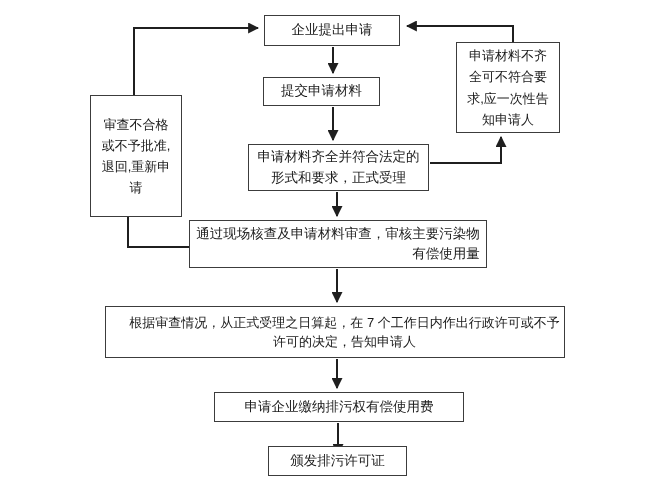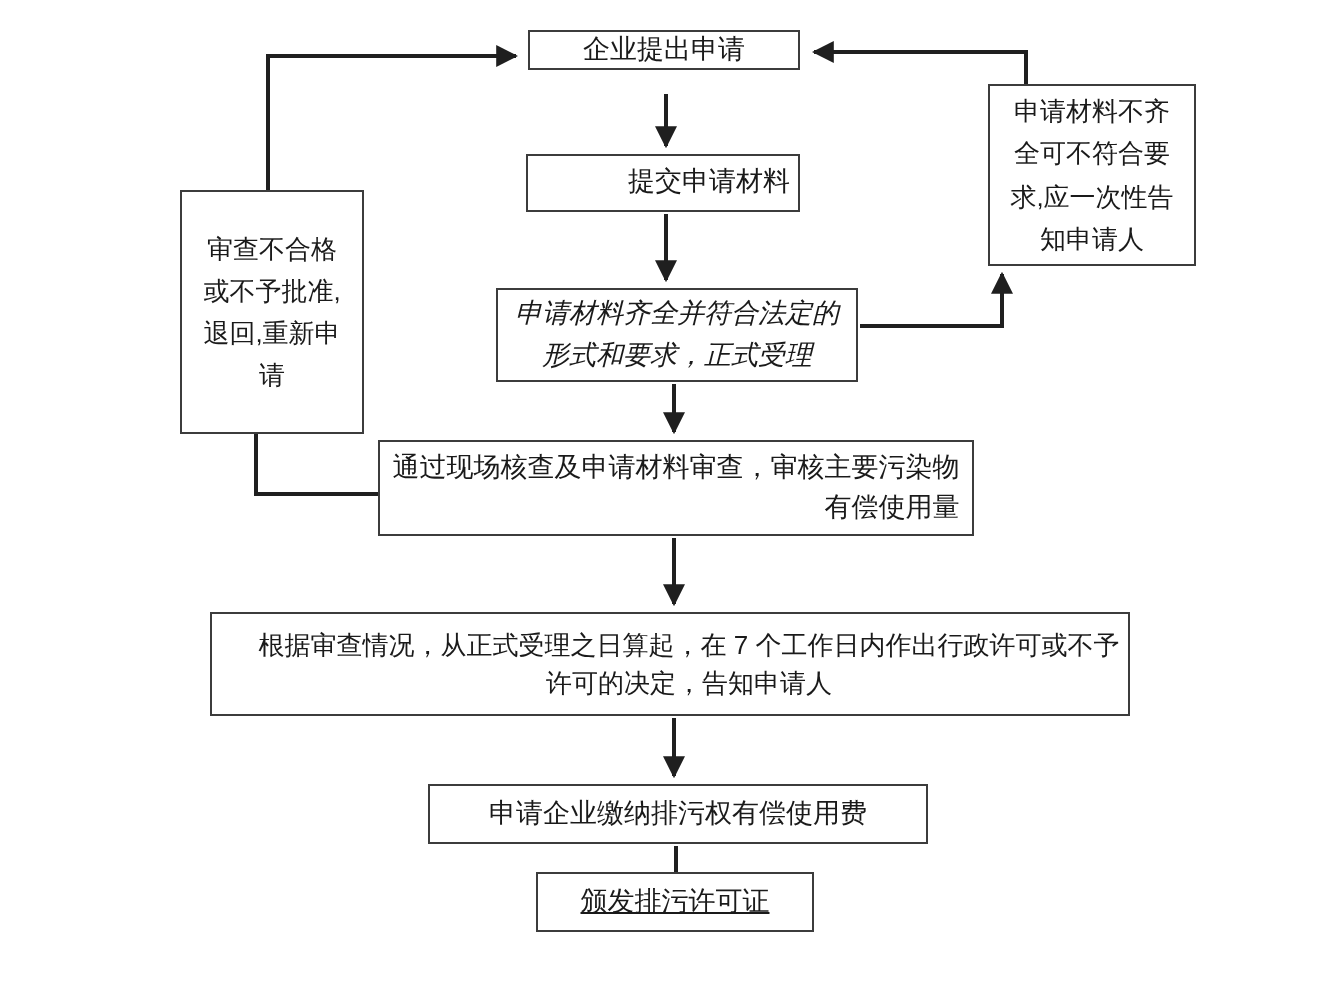--- a/index.html
+++ b/index.html
@@ -38,7 +38,7 @@
     white-space: pre-line;
     padding: 2px 4px;
   }
-  .n-apply      { left: 264px; top: 15px;  width: 136px; height: 20px; }
+  .n-apply      { left: 264px; top: 15px;  width: 136px; height: 31px; }
   .n-submit     { left: 263px; top: 77px;  width: 137px; height: 29px; justify-content: flex-end; }
   .n-accept     { left: 248px; top: 144px; width: 181px; height: 47px; font-style: italic; }
   .n-review     { left: 189px; top: 220px; width: 298px; height: 48px; text-align: right; }

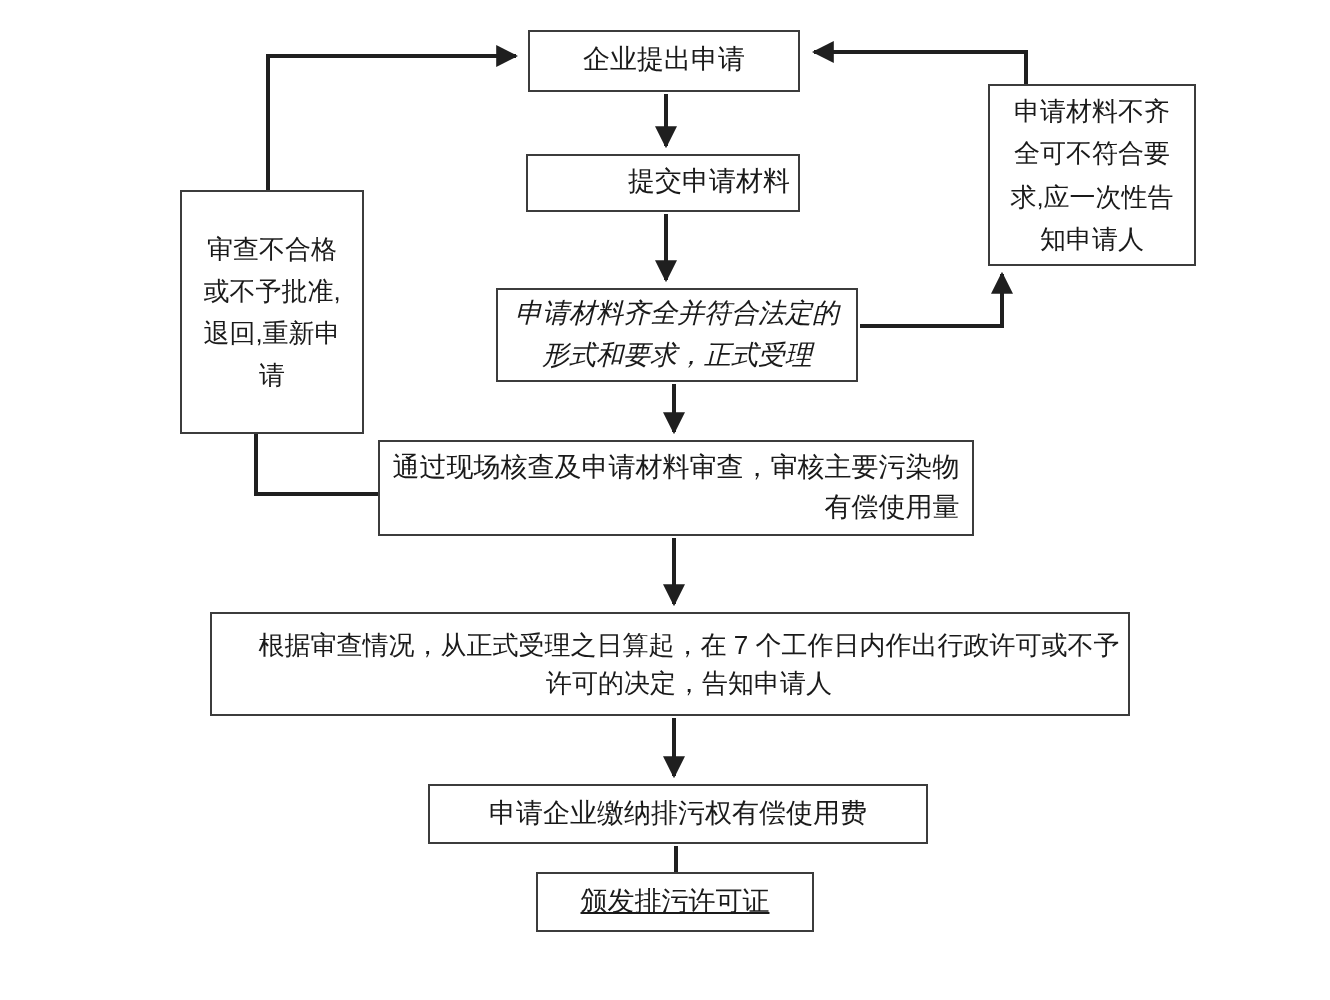--- a/index.html
+++ b/index.html
@@ -46,7 +46,7 @@
   .n-fee        { left: 214px; top: 392px; width: 250px; height: 30px; align-items: center; }
   .n-issue      { left: 268px; top: 436px; width: 139px; height: 30px; text-decoration: underline; }
   .n-reject     { left: 90px;  top: 95px;  width: 92px;  height: 122px; font-size: 13px; line-height: 1.62; }
-  .n-incomplete { left: 456px; top: 42px;  width: 104px; height: 91px; font-size: 13px; line-height: 1.62; margin-left: 38px; }
+  .n-incomplete { left: 456px; top: 42px;  width: 104px; height: 91px; font-size: 13px; line-height: 1.62; }
 </style>
 </head>
 <body>

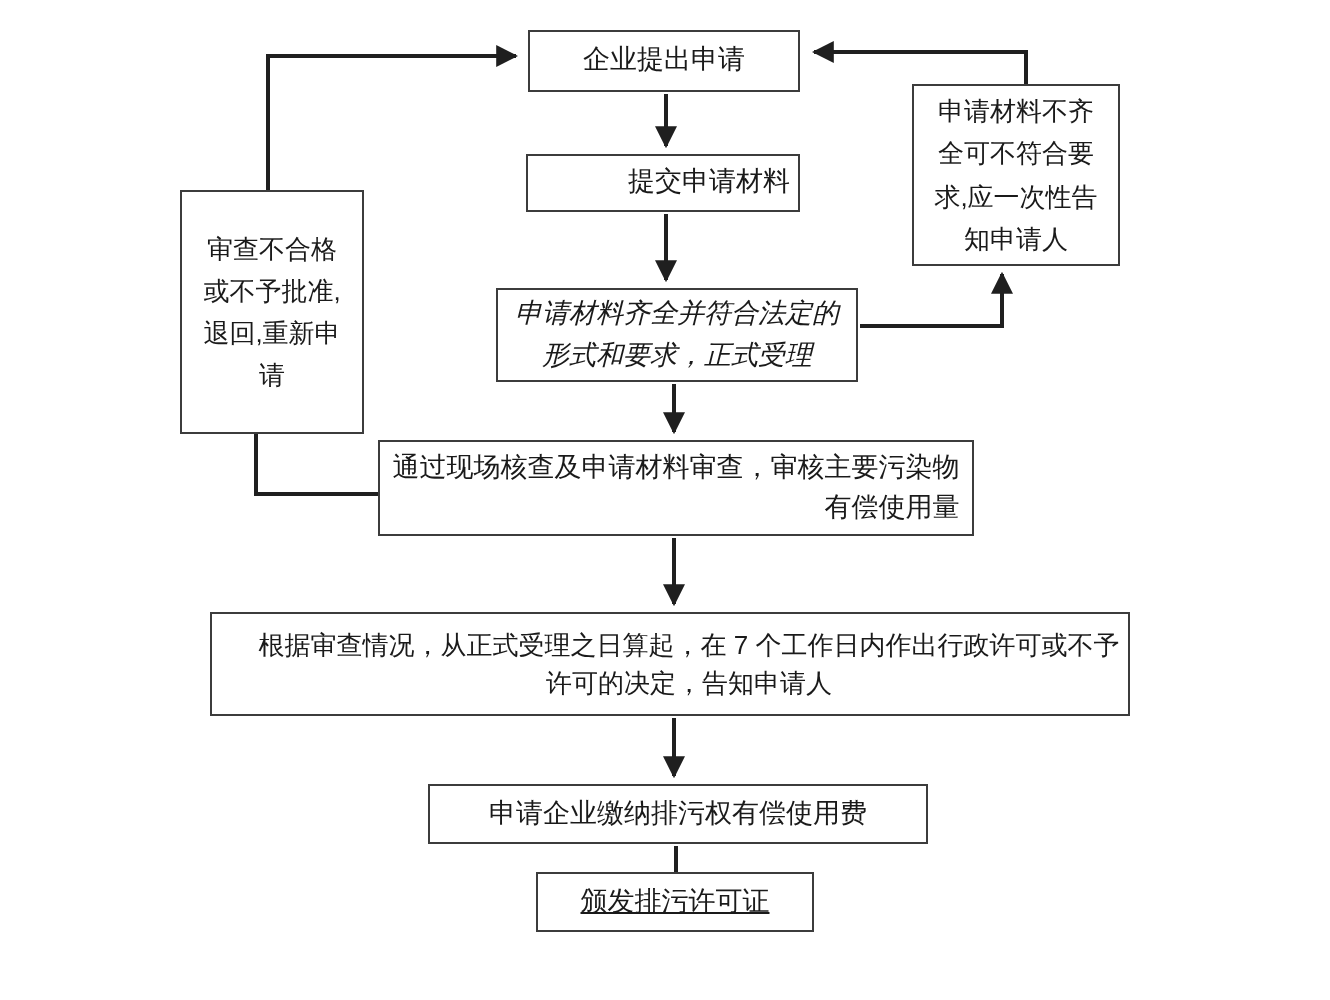--- a/index.html
+++ b/index.html
@@ -39,7 +39,7 @@
     padding: 2px 4px;
   }
   .n-apply      { left: 264px; top: 15px;  width: 136px; height: 31px; }
-  .n-submit     { left: 263px; top: 77px;  width: 137px; height: 29px; justify-content: flex-end; }
+  .n-submit     { left: 263px; top: 77px;  width: 117px; height: 29px; }
   .n-accept     { left: 248px; top: 144px; width: 181px; height: 47px; font-style: italic; }
   .n-review     { left: 189px; top: 220px; width: 298px; height: 48px; text-align: right; }
   .n-decision   { left: 105px; top: 306px; width: 460px; height: 52px; font-size: 13px; padding-left: 23px; }

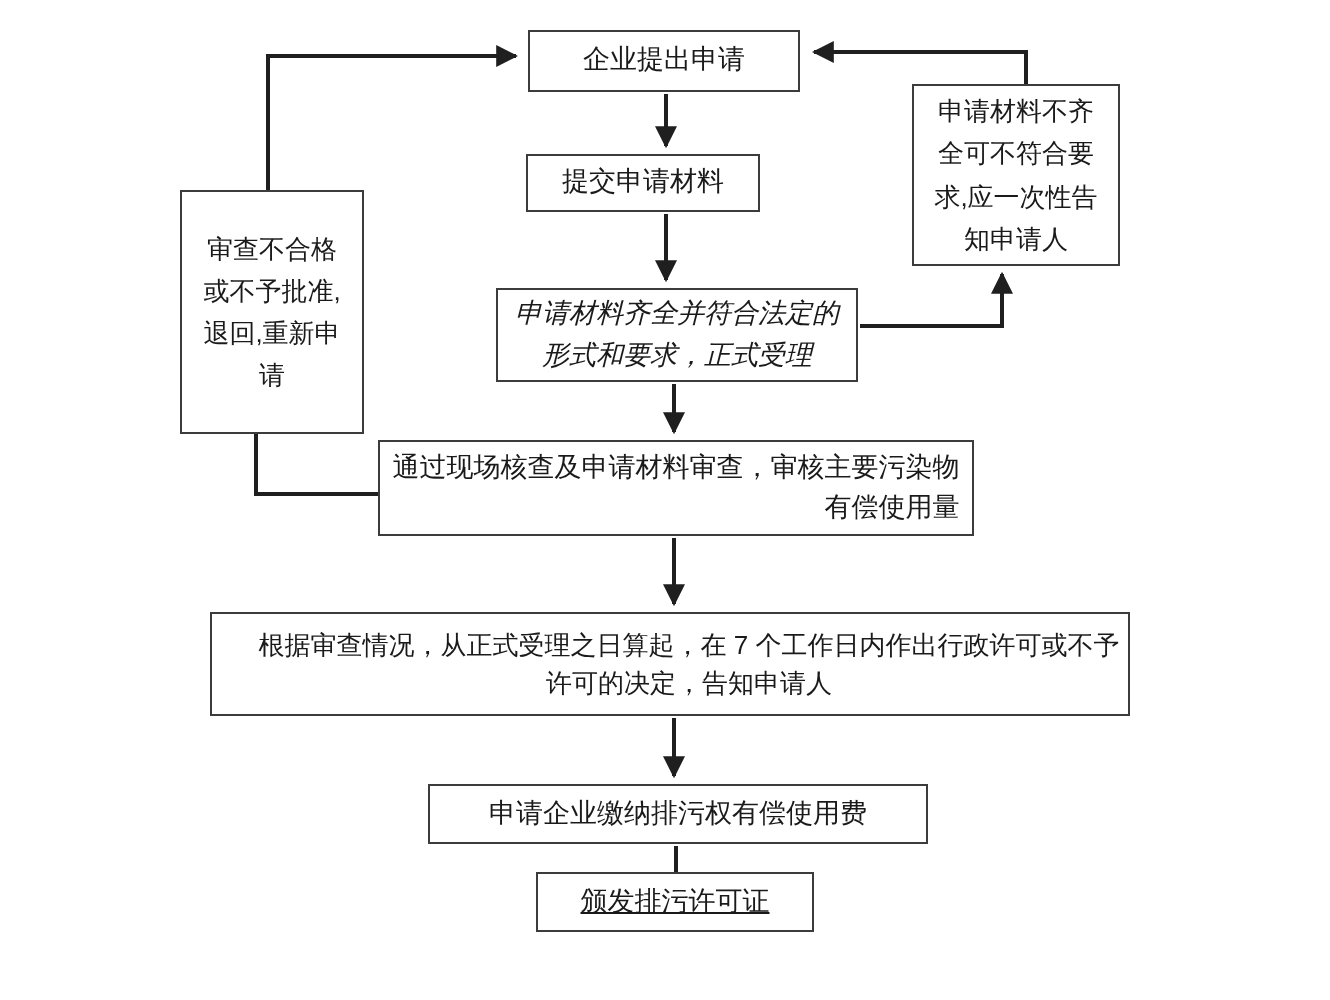--- a/index.html
+++ b/index.html
@@ -40,7 +40,7 @@
   }
   .n-apply      { left: 264px; top: 15px;  width: 136px; height: 31px; }
   .n-submit     { left: 263px; top: 77px;  width: 117px; height: 29px; }
-  .n-accept     { left: 248px; top: 144px; width: 181px; height: 47px; font-style: italic; }
+  .n-accept     { left: 248px; top: 144px; width: 181px; height: 47px; }
   .n-review     { left: 189px; top: 220px; width: 298px; height: 48px; text-align: right; }
   .n-decision   { left: 105px; top: 306px; width: 460px; height: 52px; font-size: 13px; padding-left: 23px; }
   .n-fee        { left: 214px; top: 392px; width: 250px; height: 30px; align-items: center; }

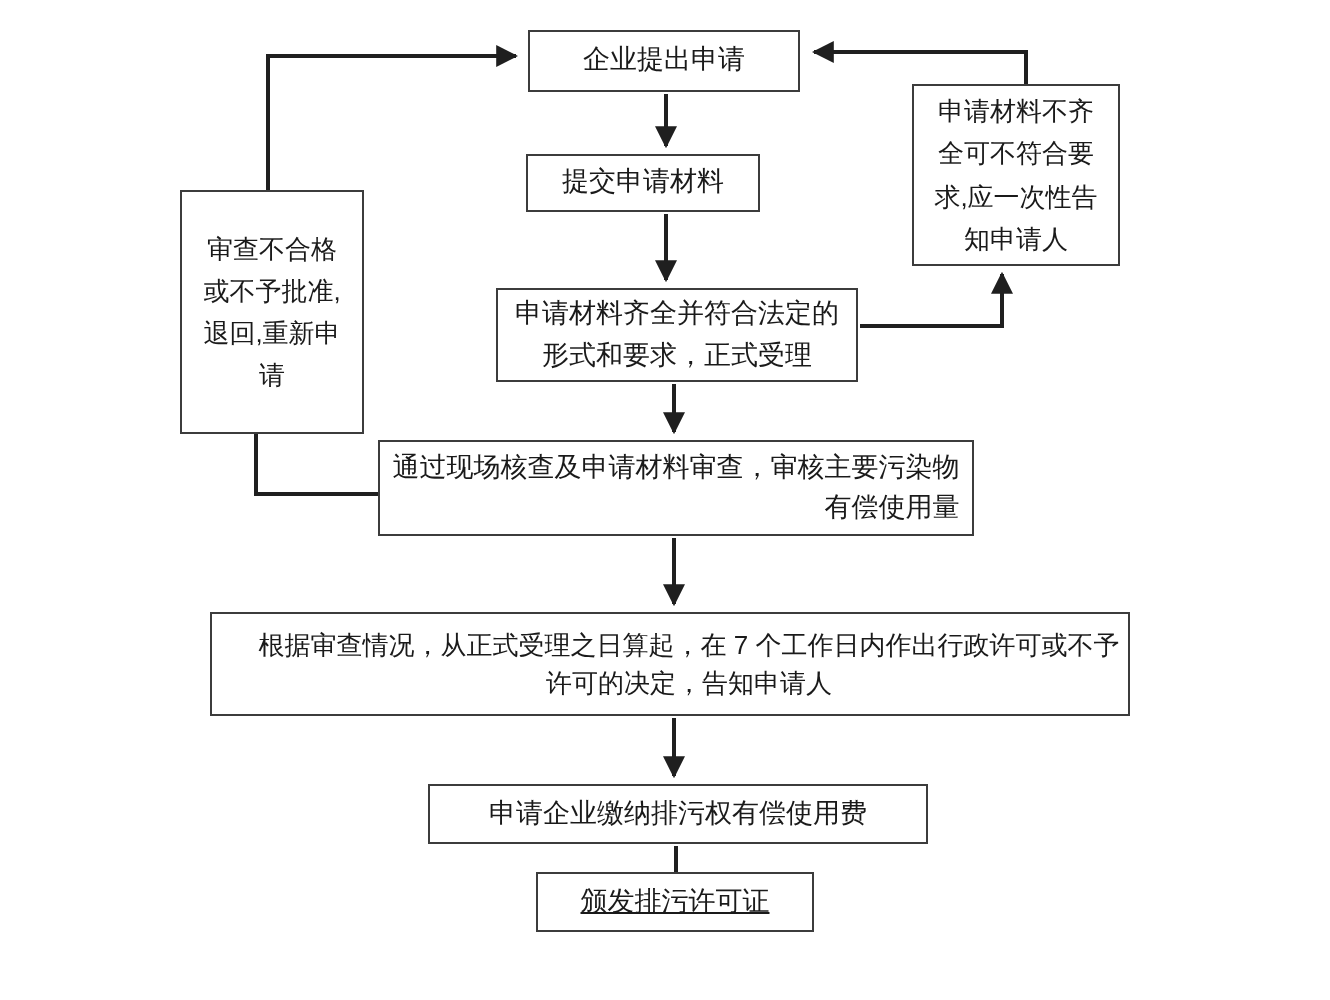--- a/index.html
+++ b/index.html
@@ -44,7 +44,7 @@
   .n-review     { left: 189px; top: 220px; width: 298px; height: 48px; text-align: right; }
   .n-decision   { left: 105px; top: 306px; width: 460px; height: 52px; font-size: 13px; padding-left: 23px; }
   .n-fee        { left: 214px; top: 392px; width: 250px; height: 30px; align-items: center; }
-  .n-issue      { left: 268px; top: 436px; width: 139px; height: 30px; text-decoration: underline; }
+  .n-issue      { left: 268px; top: 446px; width: 139px; height: 30px; }
   .n-reject     { left: 90px;  top: 95px;  width: 92px;  height: 122px; font-size: 13px; line-height: 1.62; }
   .n-incomplete { left: 456px; top: 42px;  width: 104px; height: 91px; font-size: 13px; line-height: 1.62; }
 </style>

